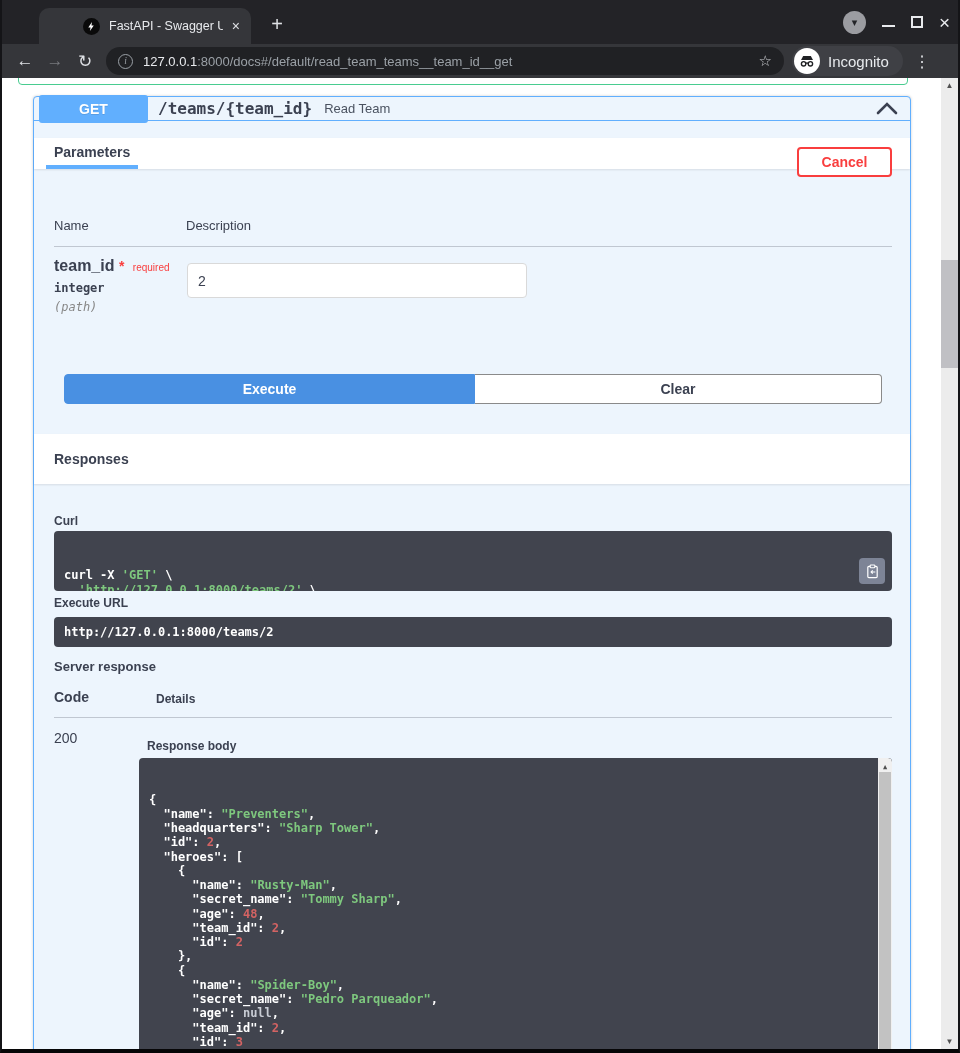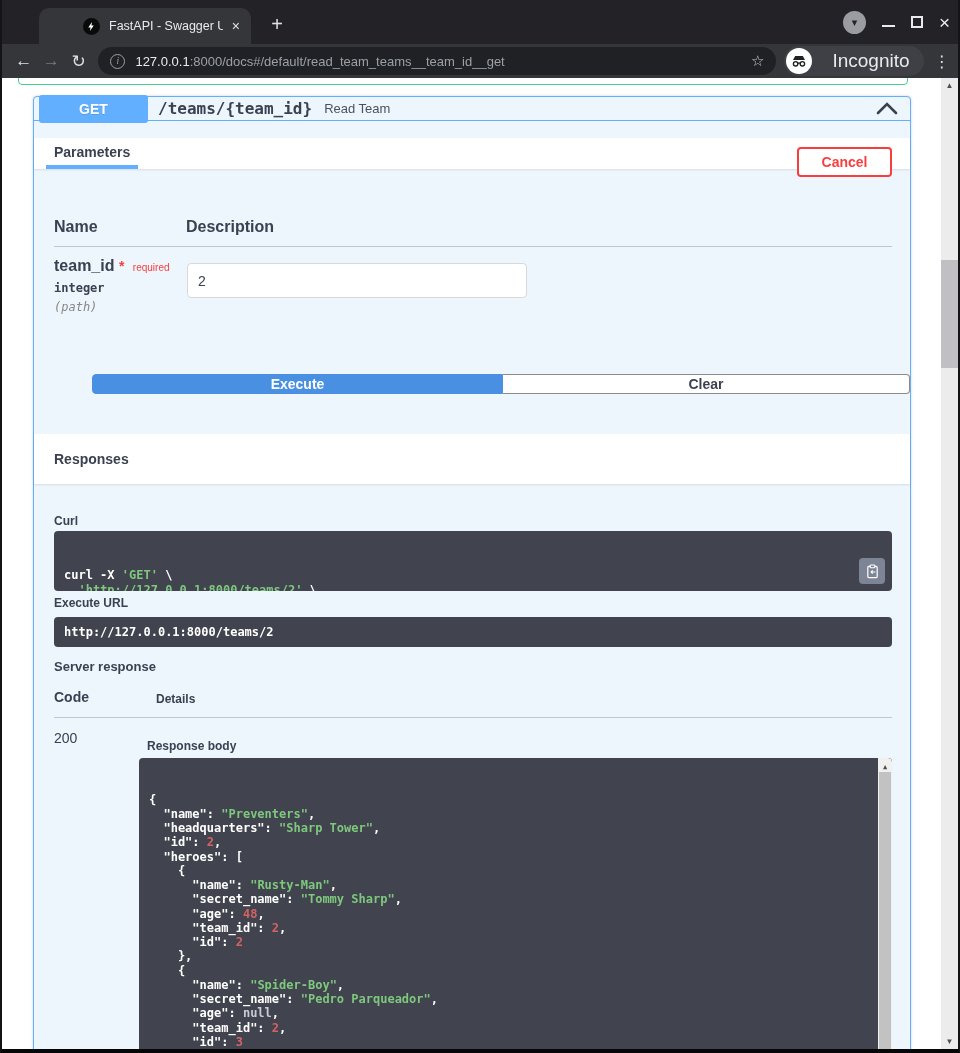--- a/index.html
+++ b/index.html
@@ -32,7 +32,7 @@
   .star-ic { color:#c8cace; font-size:15px; margin-left:8px; }
   .incog { height:30px; background:#3f4045; border-radius:15px; display:flex; align-items:center; margin-left:8px; padding:0 14px 0 2px; }
   .incog-circle { width:26px; height:26px; background:#fff; border-radius:50%; display:flex; align-items:center; justify-content:center; }
-  .incog-label { color:#e8eaed; font-size:19px; margin-left:20px; }
+  .incog-label { color:#e8eaed; font-size:15px; margin-left:8px; }
   .kebab { color:#dfe1e5; font-size:16px; margin-left:10px; width:18px; text-align:center; }
 
   

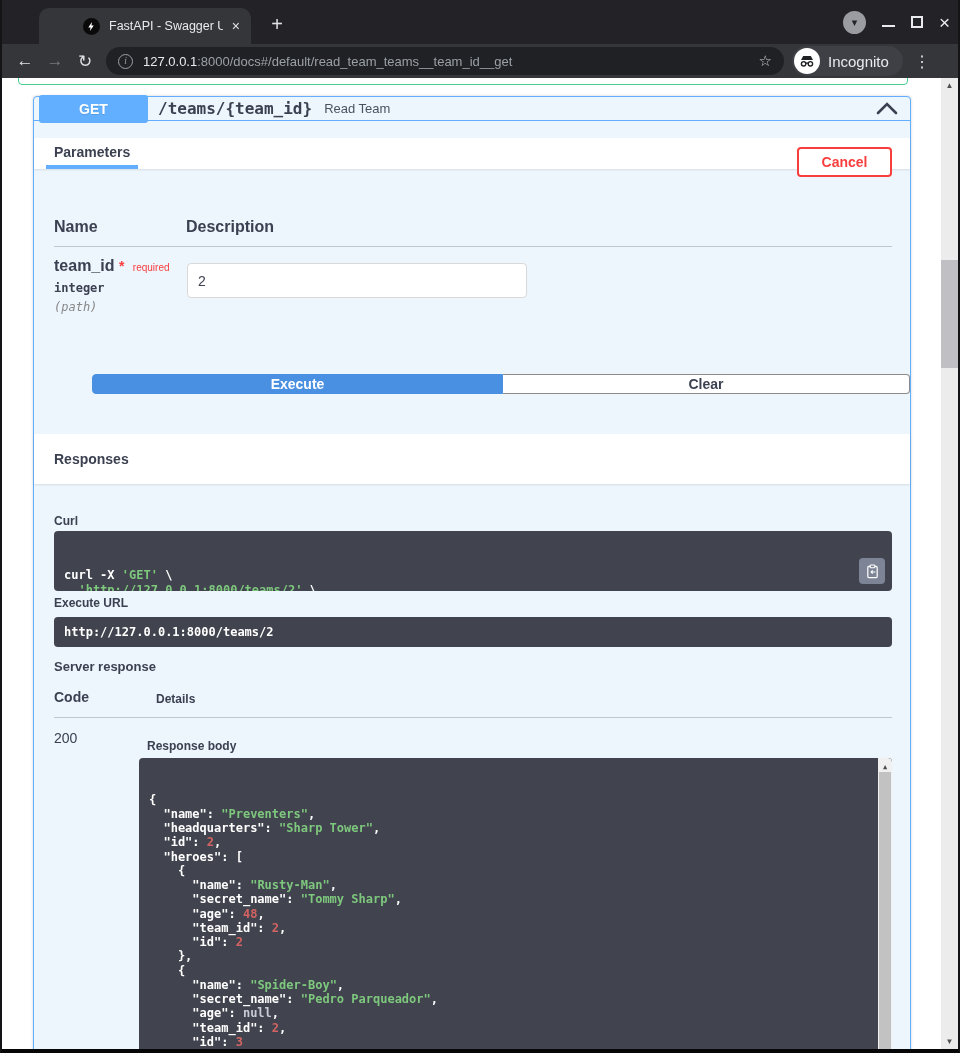--- a/index.html
+++ b/index.html
@@ -52,7 +52,7 @@
   .tab-item { height:100%; display:flex; align-items:center; margin-left:12px; padding:0 8px; border-bottom:4px solid var(--accent-blue,#61affe); font-size:14px; font-weight:bold; color:#3b4151; }
   .cancel-btn { position:absolute; right:18px; top:9px; width:95px; height:30px; border:2px solid var(--cancel-red,#f93e3e); border-radius:4px; background:#fff; color:var(--cancel-red,#f93e3e); font-weight:bold; font-size:14px; font-family:"Liberation Sans",sans-serif; }
 
-  .col-heads { position:absolute; top:121px; left:20px; font-size:16px; font-weight:bold; color:#3b4151; }
+  .col-heads { position:absolute; top:121px; left:20px; font-size:13px; font-weight:normal; color:#3b4151; }
   .col-desc { position:absolute; left:132px; top:0; }
   .divider { position:absolute; left:20px; width:838px; border-bottom:1px solid rgba(59,65,81,.25); }
   .div1 { top:149px; }

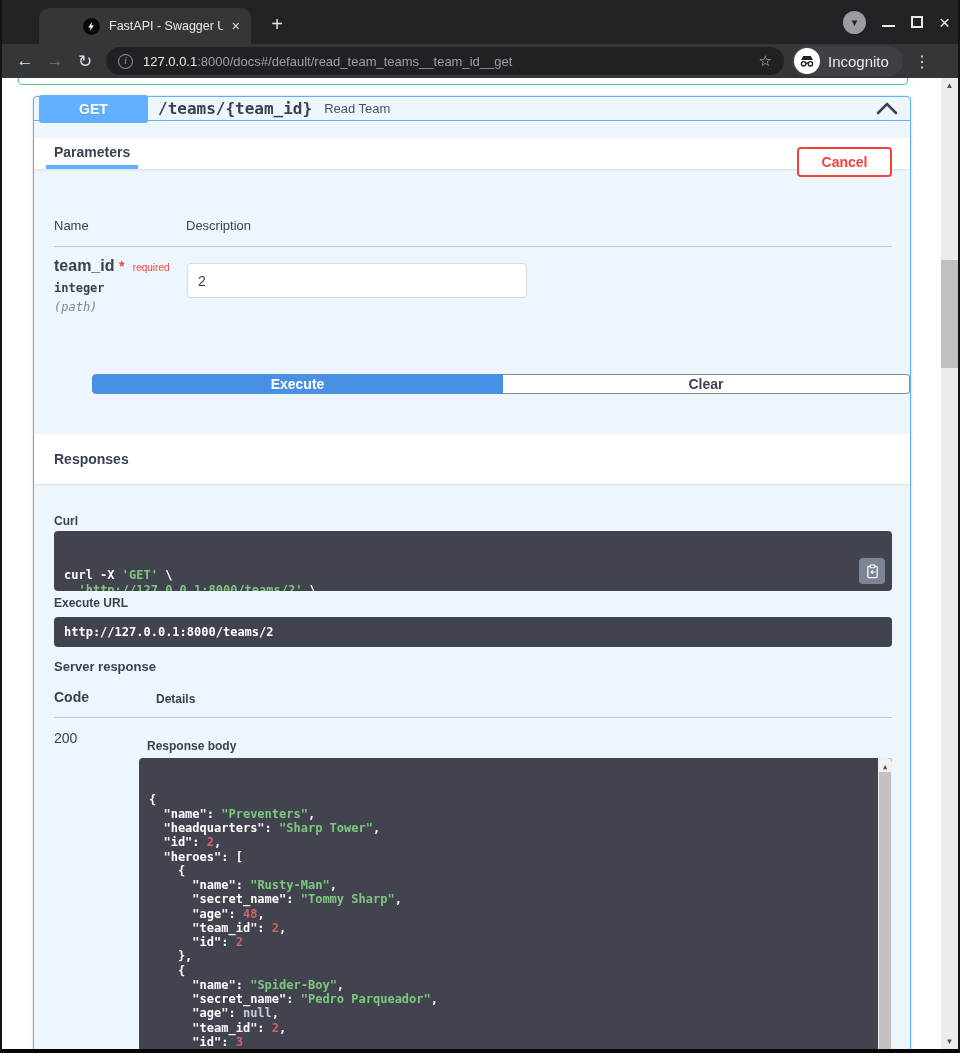--- a/index.html
+++ b/index.html
@@ -66,7 +66,7 @@
   .ploc { font-family:"DejaVu Sans Mono",monospace; font-style:italic; font-size:12px; color:#888; margin-top:5px; }
   .param-input { position:absolute; top:166px; left:153px; width:340px; height:35px; border:1px solid #d9d9d9; border-radius:4px; background:#fff; padding:0 10px; font-size:14px; color:#3b4151; font-family:"Liberation Sans",sans-serif; }
 
-  .exec-row { position:absolute; top:277px; left:30px; width:818px; height:20px; display:flex;margin-left:28px; }
+  .exec-row { position:absolute; top:277px; left:30px; width:818px; height:30px; display:flex; }
   .execute-btn { flex:0 0 411px; background:var(--execute-blue,#4990e2); border:1px solid var(--execute-blue,#4990e2); border-radius:4px 0 0 4px; color:#fff; font-weight:bold; font-size:14px; font-family:"Liberation Sans",sans-serif; }
   .clear-btn { flex:1; background:#fff; border:1px solid #8a8a8a; border-left:none; border-radius:0 4px 4px 0; color:#3b4151; font-weight:bold; font-size:14px; font-family:"Liberation Sans",sans-serif; }
 

